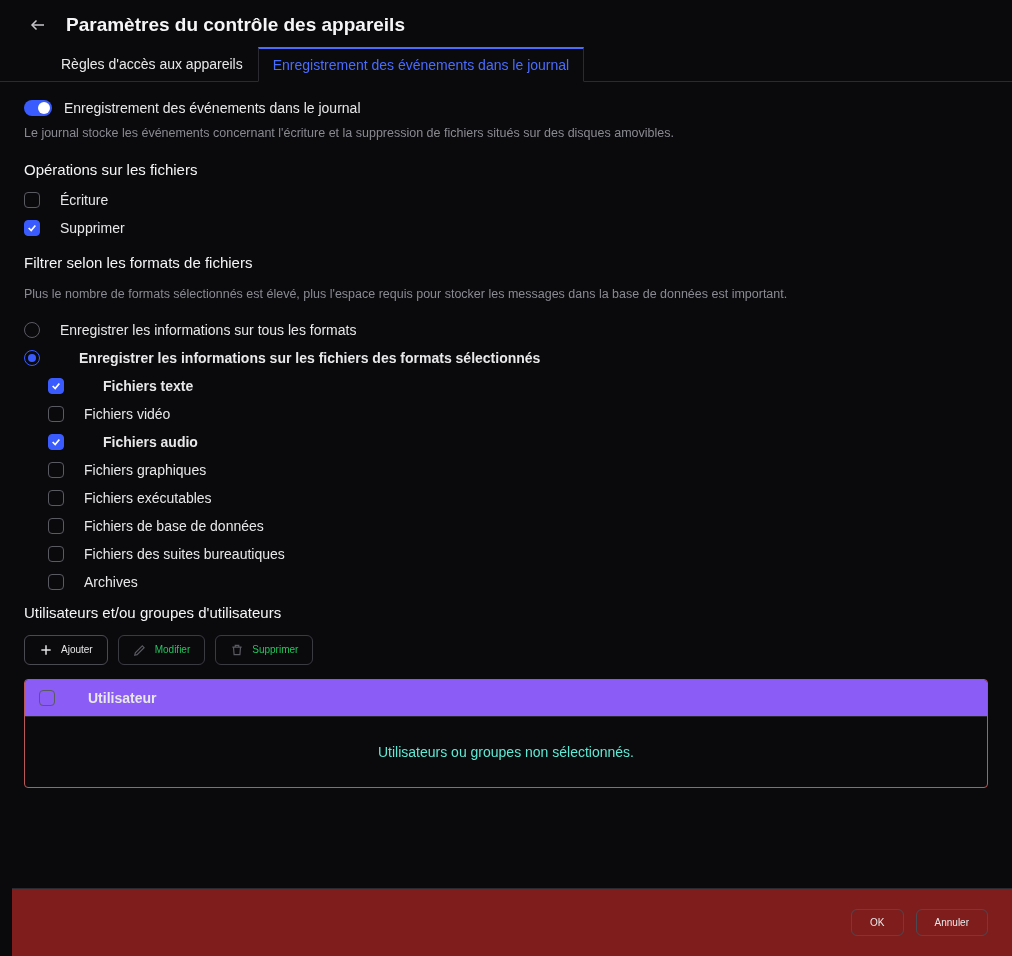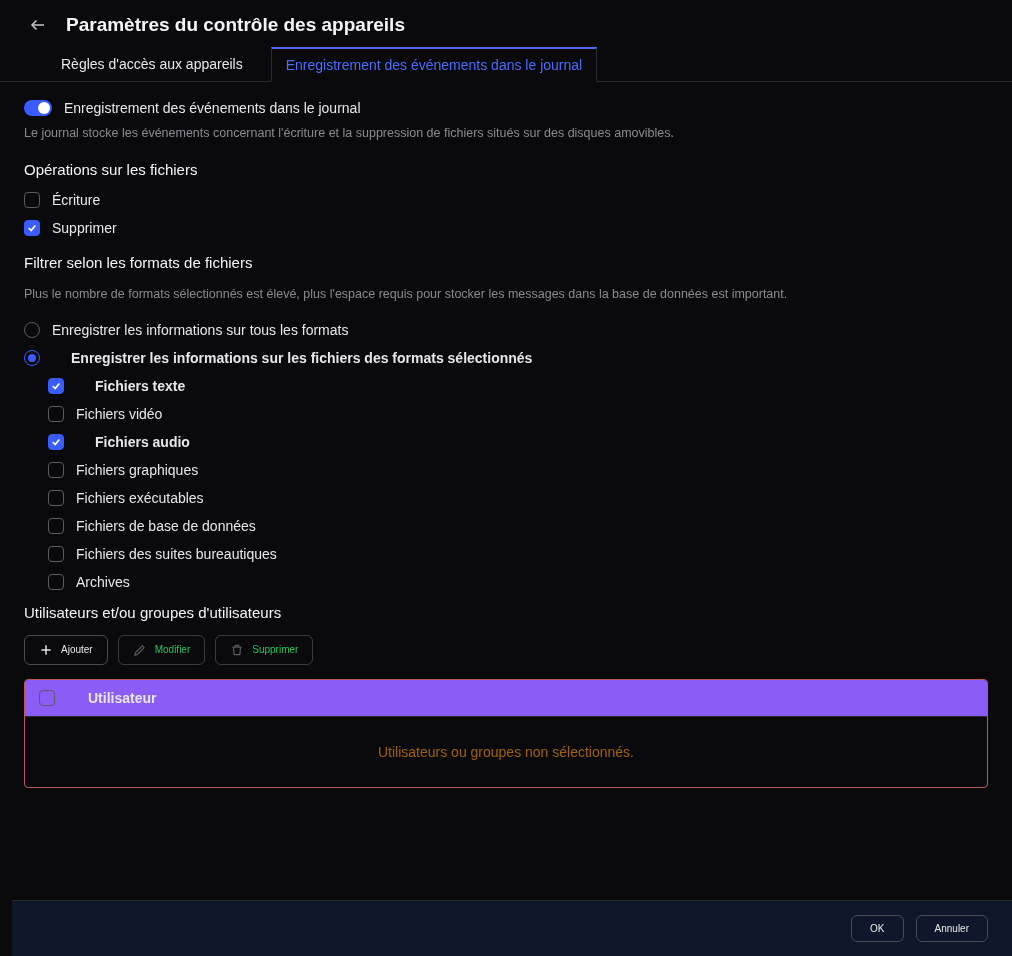--- a/index.html
+++ b/index.html
@@ -33,7 +33,7 @@
     display: flex;
     padding: 0 46px;
     border-bottom: 1px solid #2a2a30;
-    gap: 13px;
+    gap: 0;
   }
   .tab {
     padding: 8px 14px;

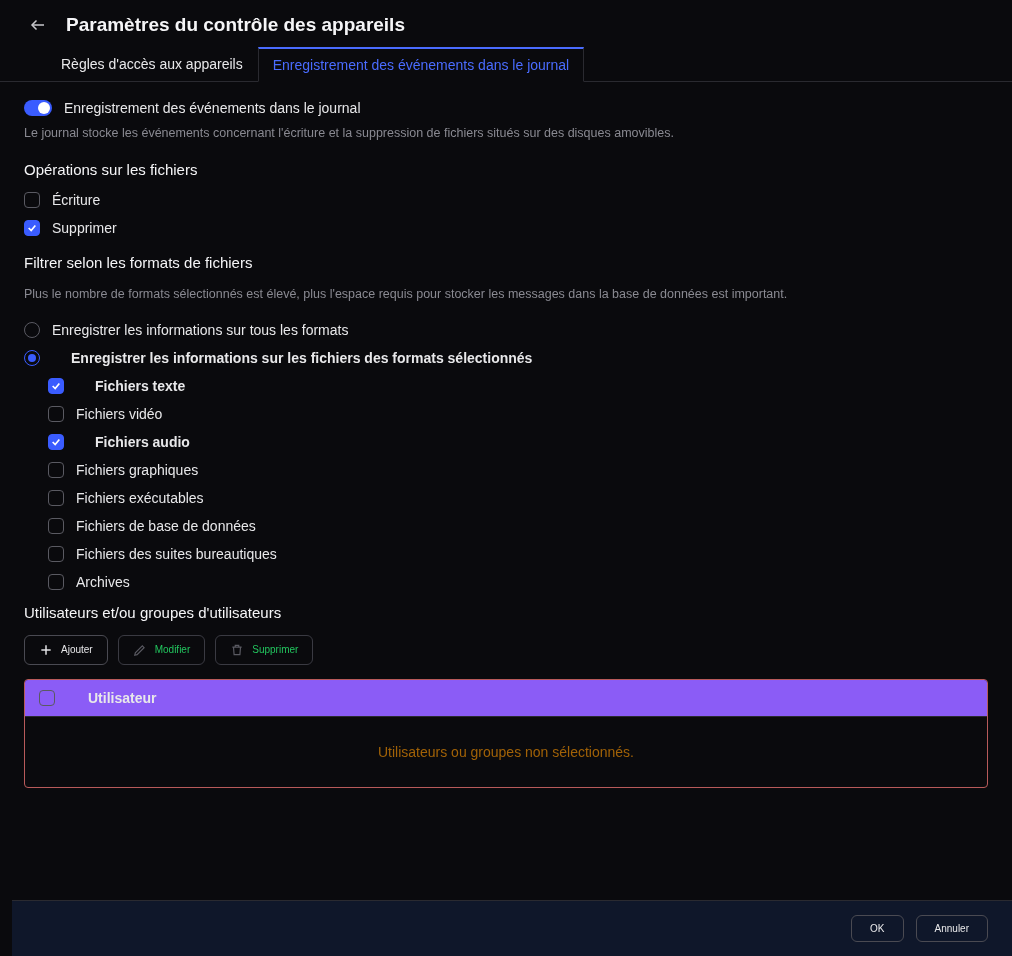--- a/index.html
+++ b/index.html
@@ -93,7 +93,7 @@
   .check-row, .radio-row {
     display:flex;
     align-items:center;
-    gap: 12px;
+    gap: 20px;
     margin-bottom: 12px;
     cursor:pointer;
   }

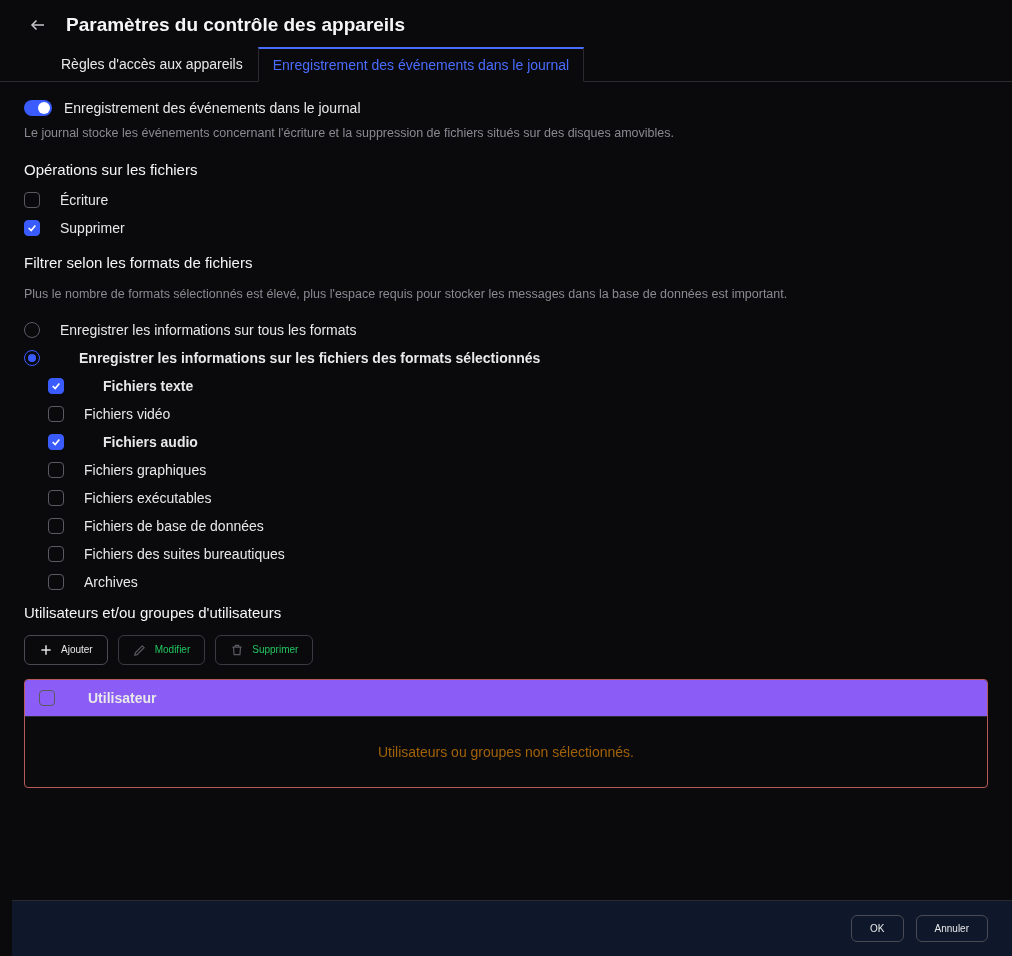--- a/index.html
+++ b/index.html
@@ -174,7 +174,7 @@
   .table-body {
     padding: 16px 0;
     text-align:center;
-    color:#a16207;
+    color:#5eead4;
     font-size:14px;
     min-height: 70px;
     display:flex;

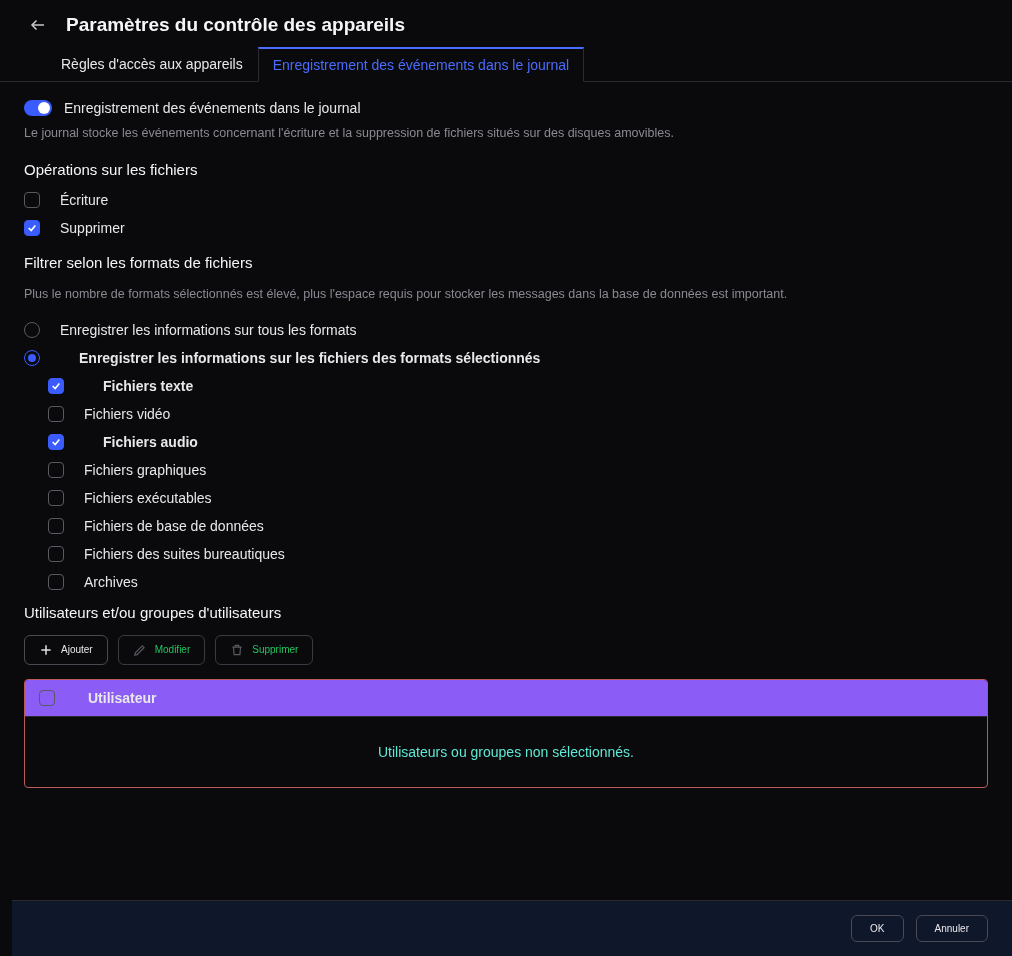--- a/index.html
+++ b/index.html
@@ -185,11 +185,11 @@
     position:absolute;
     bottom:0; left:12px; right:0;
     border-top:1px solid #2a2a30;
-    padding: 14px 24px;
+    padding: 20px 24px;
     display:flex;
     justify-content:flex-end;
     gap:12px;
-    background:#0f172a;
+    background:#7f1d1d;
   }
   .footer .btn { padding:7px 18px; }
 </style>

